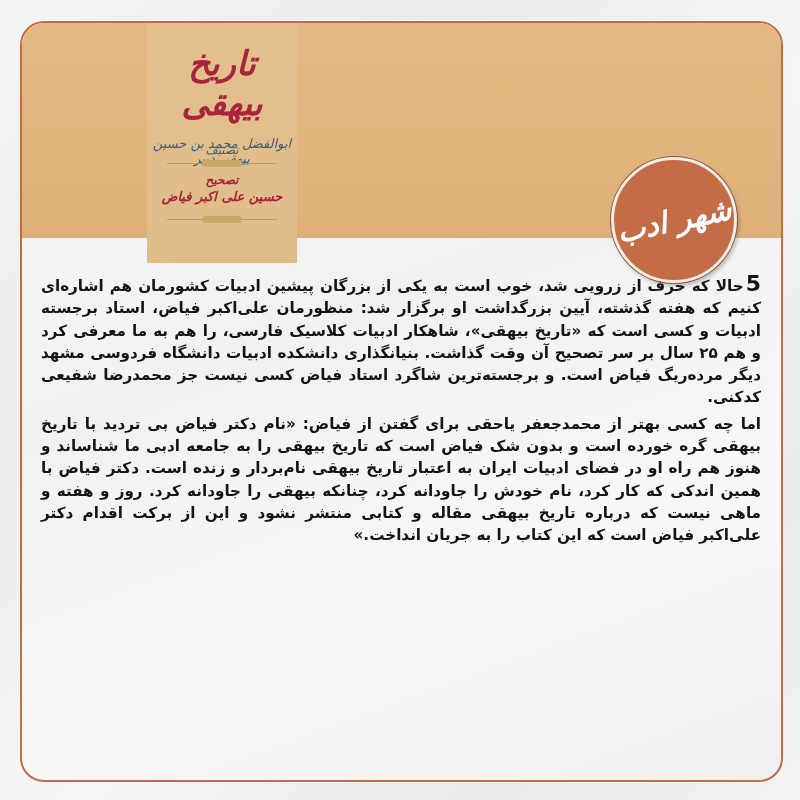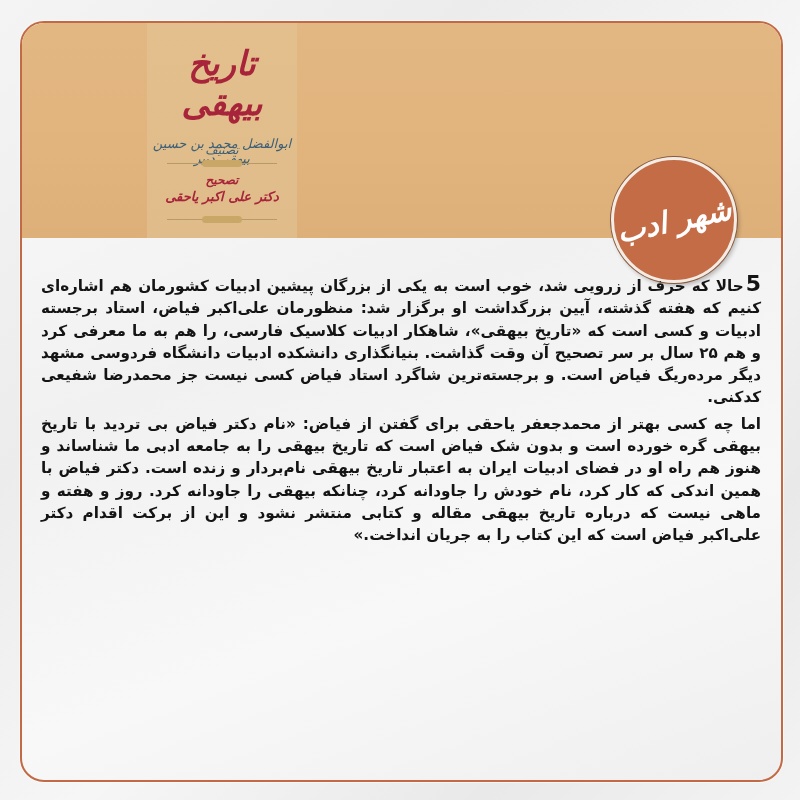--- a/index.html
+++ b/index.html
@@ -19,7 +19,7 @@
       background: linear-gradient(180deg, #e3b781 0%, #e1b47e 60%, #ddb07a 100%);
     }
     .book-cover {
-      position: absolute; left: 125px; top: 0; width: 150px; height: 215px;
+      position: absolute; left: 125px; top: 0; width: 150px; height: 240px;
       background: linear-gradient(180deg, #e2bf8c 0%, #dfbc89 100%);
       text-align: center; direction: rtl;
     }

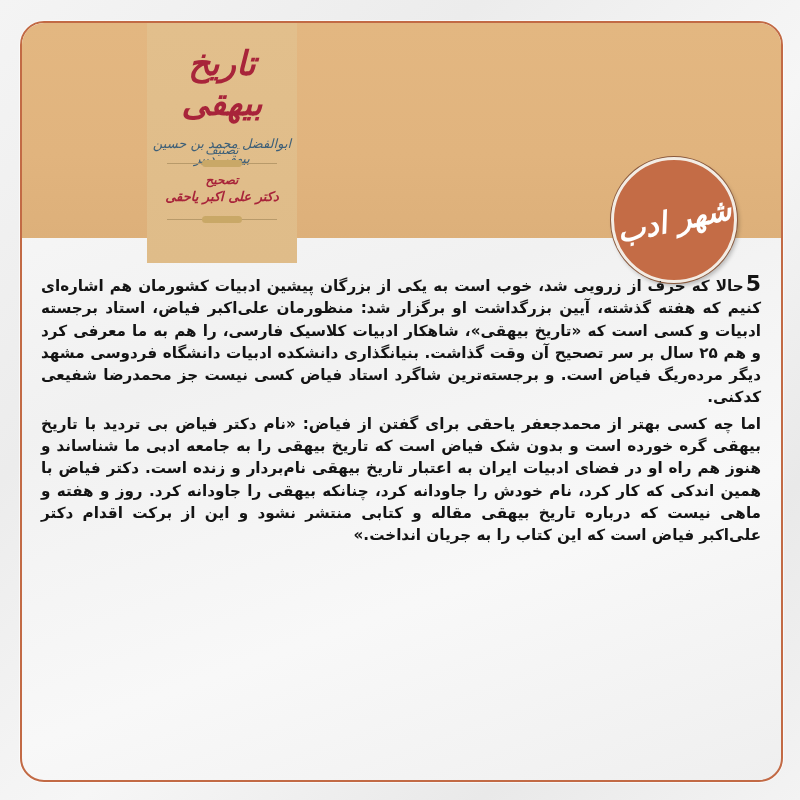--- a/index.html
+++ b/index.html
@@ -84,7 +84,7 @@
     <div class="book-author">ابوالفضل محمد بن حسین بیهقی دبیر</div>
     <div class="ornament" style="top:140px;"></div>
     <div class="book-label2">تصحیح</div>
-    <div class="book-editor">دکتر علی اکبر یاحقی</div>
+    <div class="book-editor">حسین علی اکبر فیاض</div>
     <div class="ornament" style="top:196px;"></div>
   </div>
 

